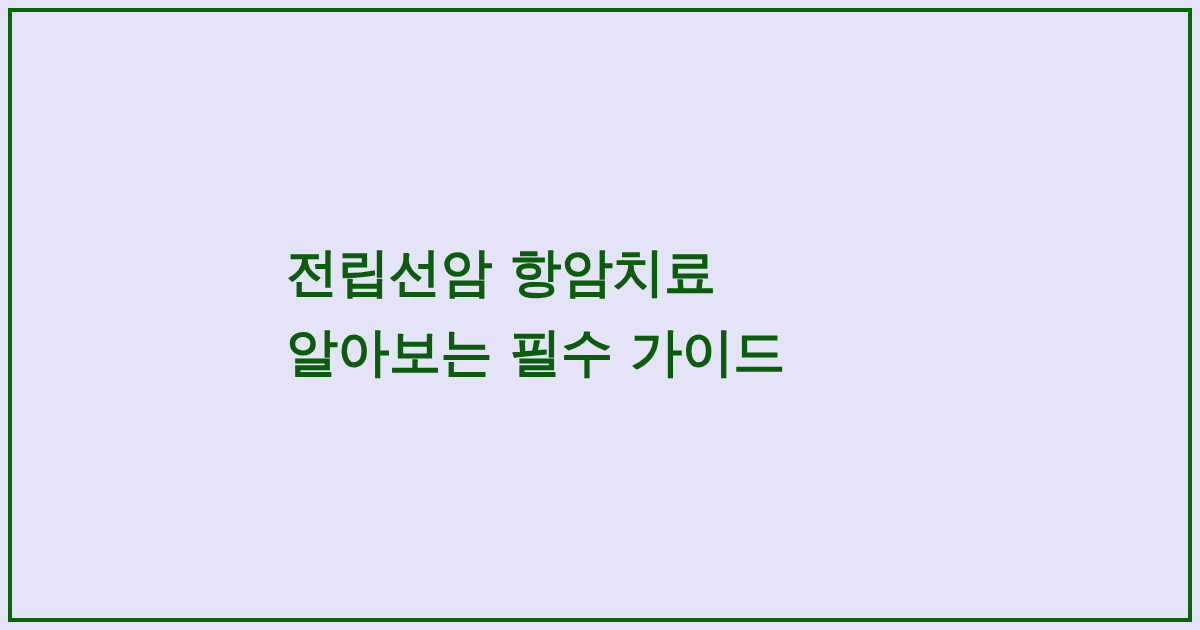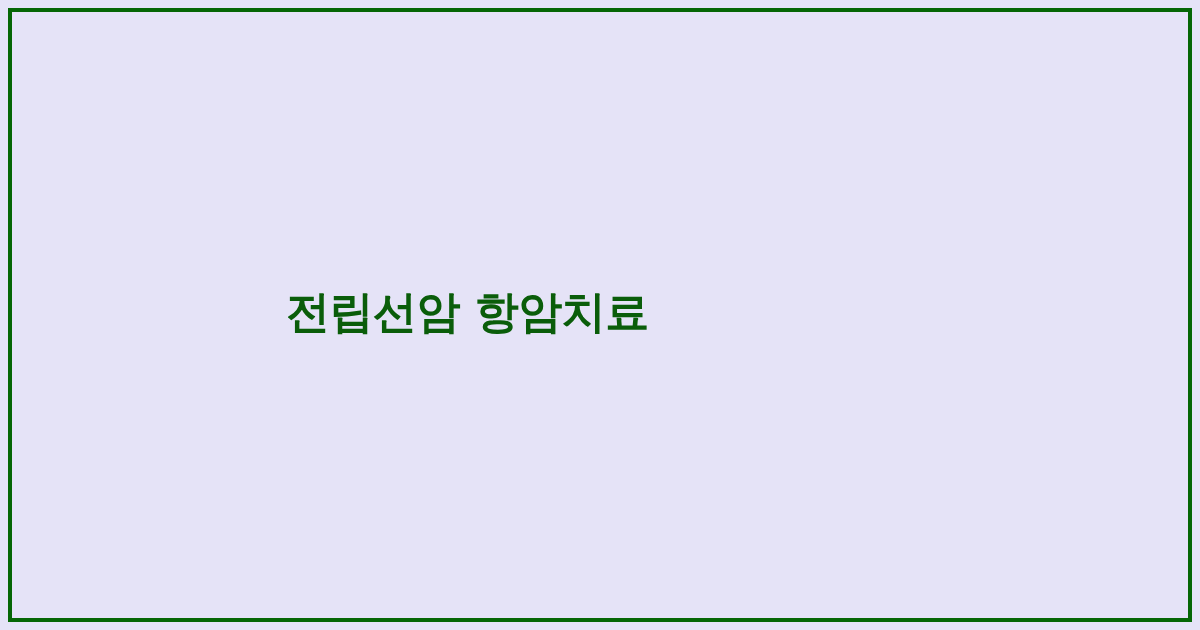--- a/index.html
+++ b/index.html
@@ -54,7 +54,7 @@
   .title-line {
     display: block;
     font-family: "DejaVu Sans", "Liberation Sans", sans-serif;
-    font-size: 44px;
+    font-size: 52px;
     font-weight: 700;
     line-height: 80px;
     letter-spacing: -0.5px;

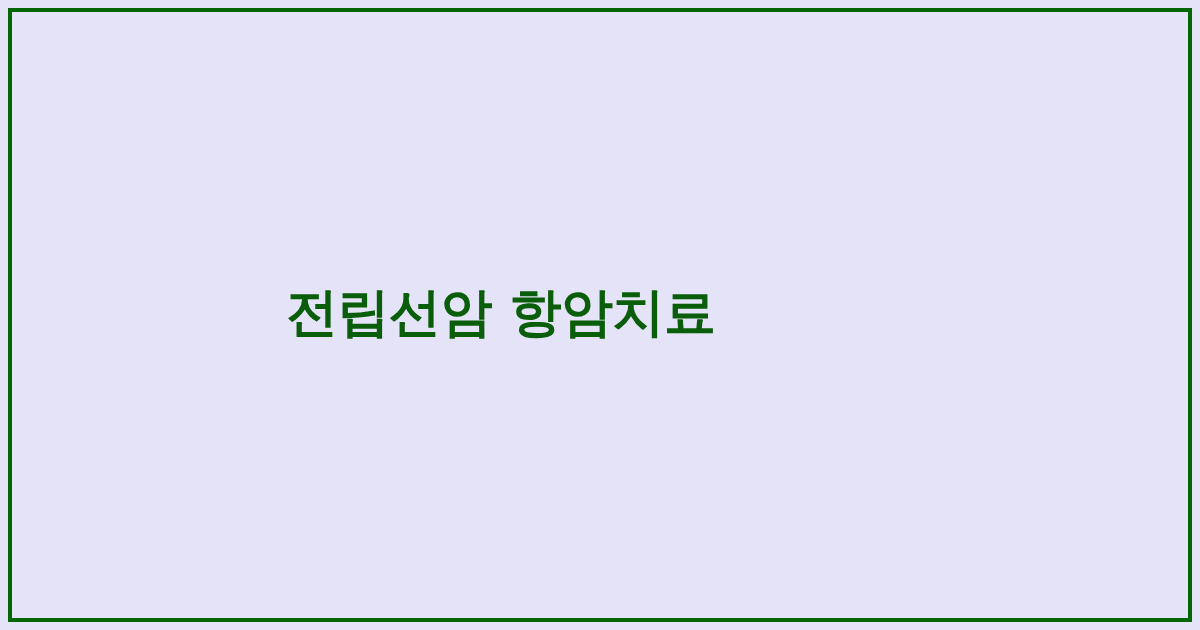--- a/index.html
+++ b/index.html
@@ -69,6 +69,7 @@
   <div id="card-frame">
     <div id="title-block">
       <span class="title-line">전립선암 항암치료</span>
+      <span class="title-line">알아보는 필수 가이드</span>
     </div>
   </div>
 </div>

